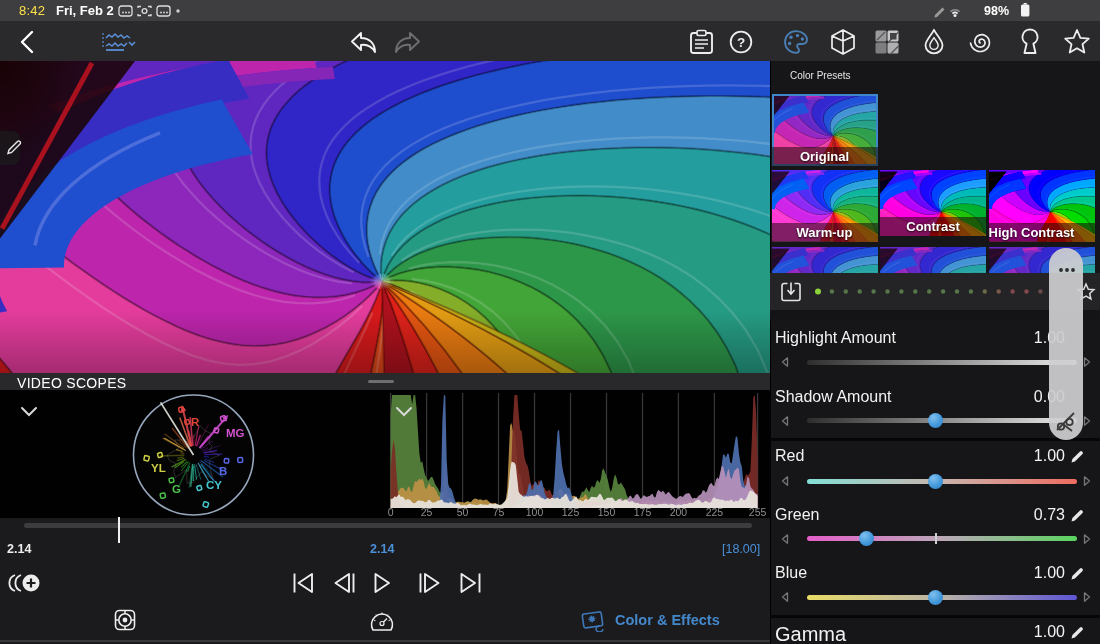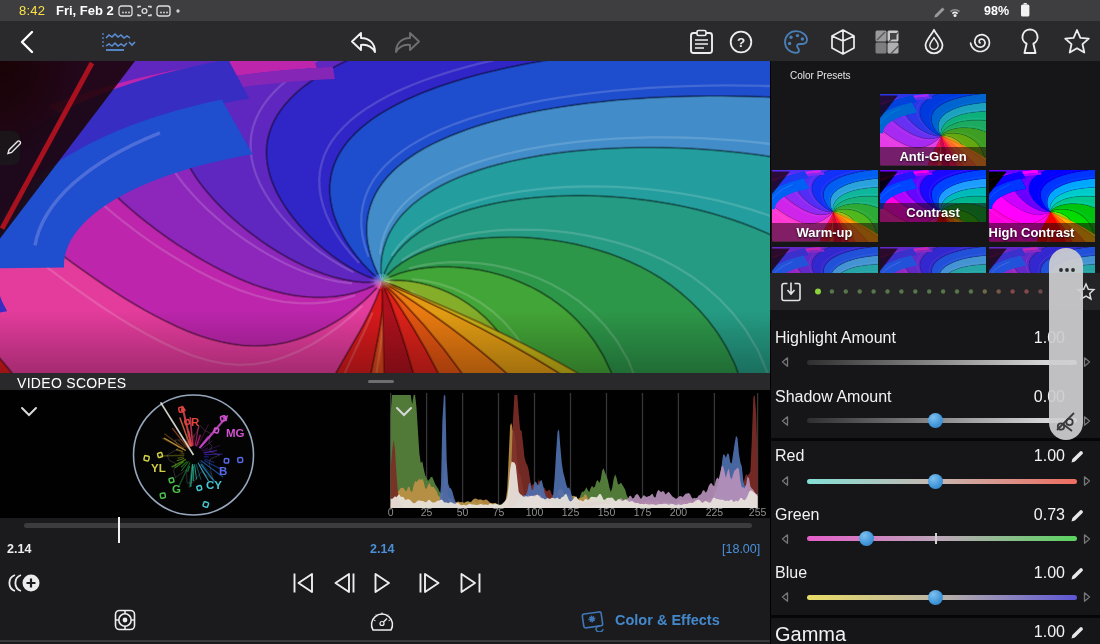--- a/index.html
+++ b/index.html
@@ -362,6 +362,14 @@
 
 <div class="abs" style="left:770px;top:61px;width:330px;height:583px;background:#161618;border-left:1px solid #000"></div>
 <div class="abs" style="left:790px;top:70px;font-size:10px;color:#e5e5e5">Color Presets</div>
+<div class="abs" style="left:771.5px;top:93.5px;width:106px;height:72px;overflow:hidden;outline:2px solid #3f87c8;outline-offset:-2px;">
+<svg width="106" height="72" viewBox="48 -8 580 394" preserveAspectRatio="xMidYMid slice" style="display:block;filter:none">
+        <use href="#swirl"></use>
+        <polygon points="0,0 145,0 0,185" fill="#1c0406" opacity=".8"></polygon>
+      </svg>
+<div class="abs" style="left:0;bottom:0;width:106px;height:19px;background:rgba(25,8,10,.55)"></div>
+<div class="abs" style="left:0;bottom:2px;width:106px;text-align:center;font-size:13px;font-weight:bold;color:#fff;text-shadow:0 1px 2px rgba(0,0,0,.8)">Original</div>
+</div>
 <div class="abs" style="left:880.0px;top:93.5px;width:106px;height:72px;overflow:hidden;">
 <svg width="106" height="72" viewBox="48 -8 580 394" preserveAspectRatio="xMidYMid slice" style="display:block;filter:hue-rotate(-22deg) saturate(1.2)">
         <use href="#swirl"></use>

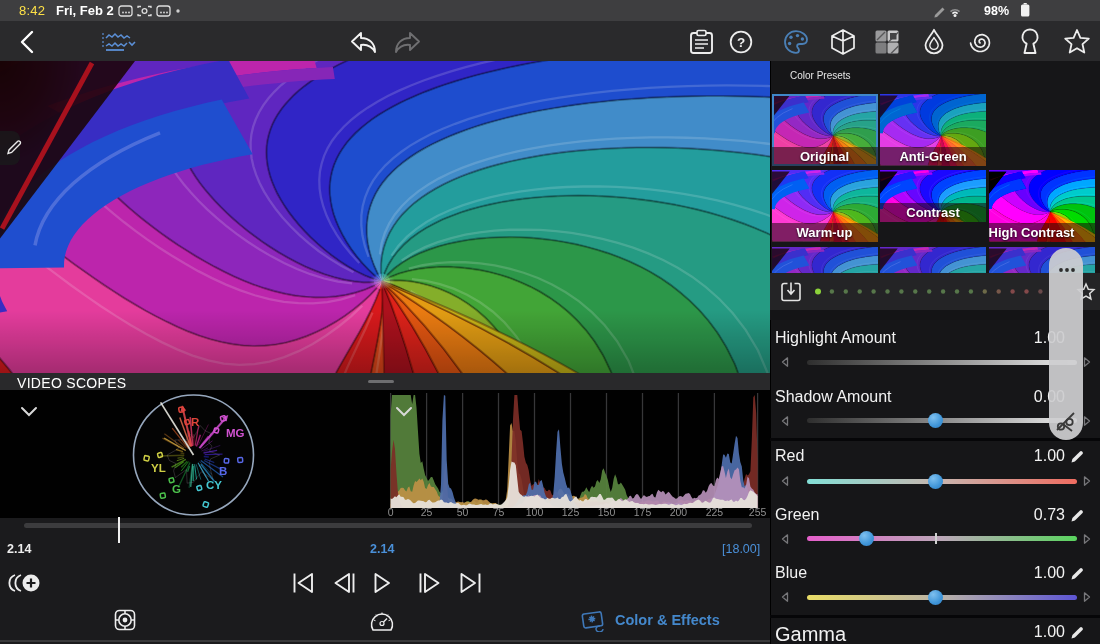--- a/index.html
+++ b/index.html
@@ -370,14 +370,6 @@
 <div class="abs" style="left:0;bottom:0;width:106px;height:19px;background:rgba(25,8,10,.55)"></div>
 <div class="abs" style="left:0;bottom:2px;width:106px;text-align:center;font-size:13px;font-weight:bold;color:#fff;text-shadow:0 1px 2px rgba(0,0,0,.8)">Original</div>
 </div>
-<div class="abs" style="left:880.0px;top:93.5px;width:106px;height:72px;overflow:hidden;">
-<svg width="106" height="72" viewBox="48 -8 580 394" preserveAspectRatio="xMidYMid slice" style="display:block;filter:hue-rotate(-22deg) saturate(1.2)">
-        <use href="#swirl"></use>
-        <polygon points="0,0 145,0 0,185" fill="#1c0406" opacity=".8"></polygon>
-      </svg>
-<div class="abs" style="left:0;bottom:0;width:106px;height:19px;background:rgba(25,8,10,.55)"></div>
-<div class="abs" style="left:0;bottom:2px;width:106px;text-align:center;font-size:13px;font-weight:bold;color:#fff;text-shadow:0 1px 2px rgba(0,0,0,.8)">Anti-Green</div>
-</div>
 <div class="abs" style="left:771.5px;top:170.0px;width:106px;height:72px;overflow:hidden;">
 <svg width="106" height="72" viewBox="48 -8 580 394" preserveAspectRatio="xMidYMid slice" style="display:block;filter:hue-rotate(-10deg) saturate(1.2) brightness(1.05)">
         <use href="#swirl"></use>

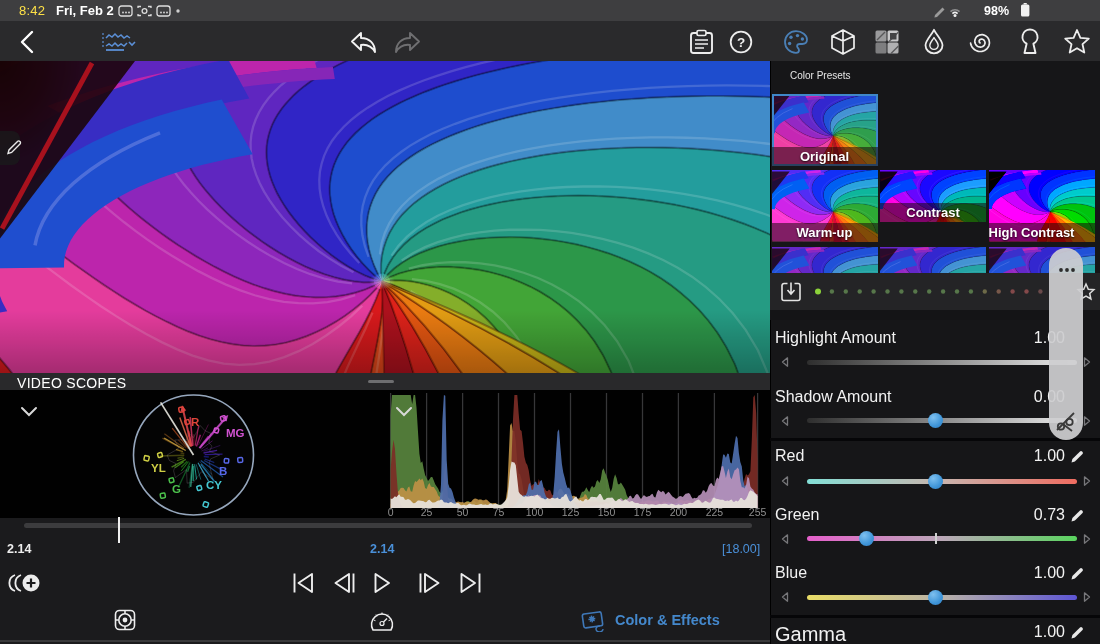--- a/index.html
+++ b/index.html
@@ -378,7 +378,7 @@
 <div class="abs" style="left:0;bottom:0;width:106px;height:19px;background:rgba(25,8,10,.55)"></div>
 <div class="abs" style="left:0;bottom:2px;width:106px;text-align:center;font-size:13px;font-weight:bold;color:#fff;text-shadow:0 1px 2px rgba(0,0,0,.8)">Warm-up</div>
 </div>
-<div class="abs" style="left:880.0px;top:170.0px;width:106px;height:52px;overflow:hidden;">
+<div class="abs" style="left:880.0px;top:170.0px;width:106px;height:66px;overflow:hidden;">
 <svg width="106" height="72" viewBox="48 -8 580 394" preserveAspectRatio="xMidYMid slice" style="display:block;filter:contrast(1.3) saturate(1.25)">
         <use href="#swirl"></use>
         <polygon points="0,0 145,0 0,185" fill="#1c0406" opacity=".8"></polygon>

